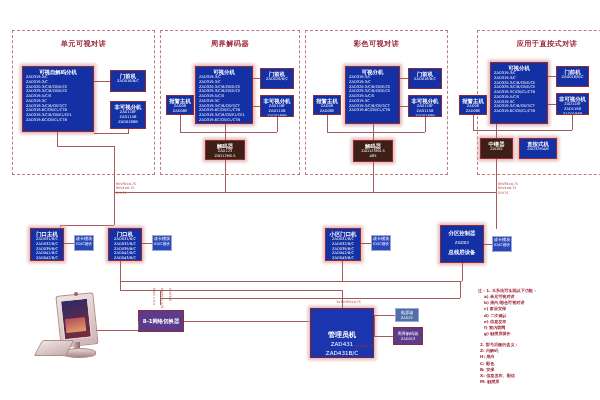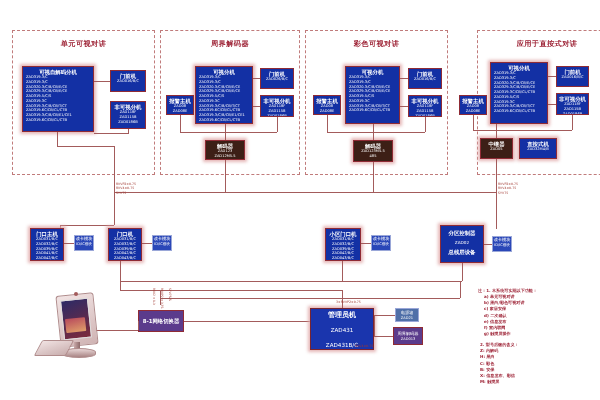--- a/index.html
+++ b/index.html
@@ -321,7 +321,7 @@
   <div class="ln lnh" style="left:60px;top:330px;width:78px;"></div>
   <div class="ln lnv" style="left:138px;top:321px;height:9px;"></div>
 
-  <div class="box blue2 glow" style="left:310px;top:308px;width:64px;height:42px;justify-content:space-between;">
+  <div class="box blue2 glow" style="left:310px;top:308px;width:64px;height:50px;justify-content:flex-end;">
     <div class="bt big">管理员机</div>
     <div class="bl big">ZAD431</div>
     <div class="bl big">ZAD431B/C</div>

